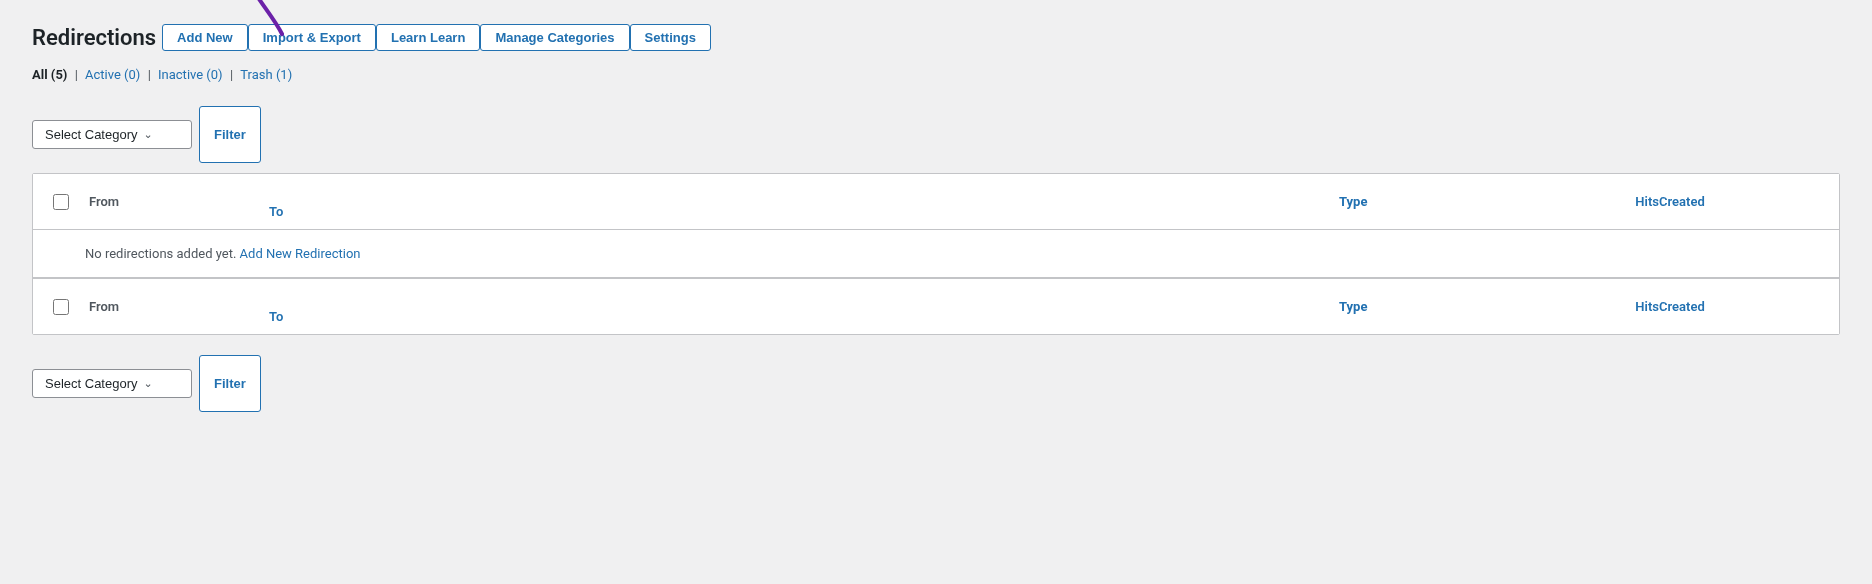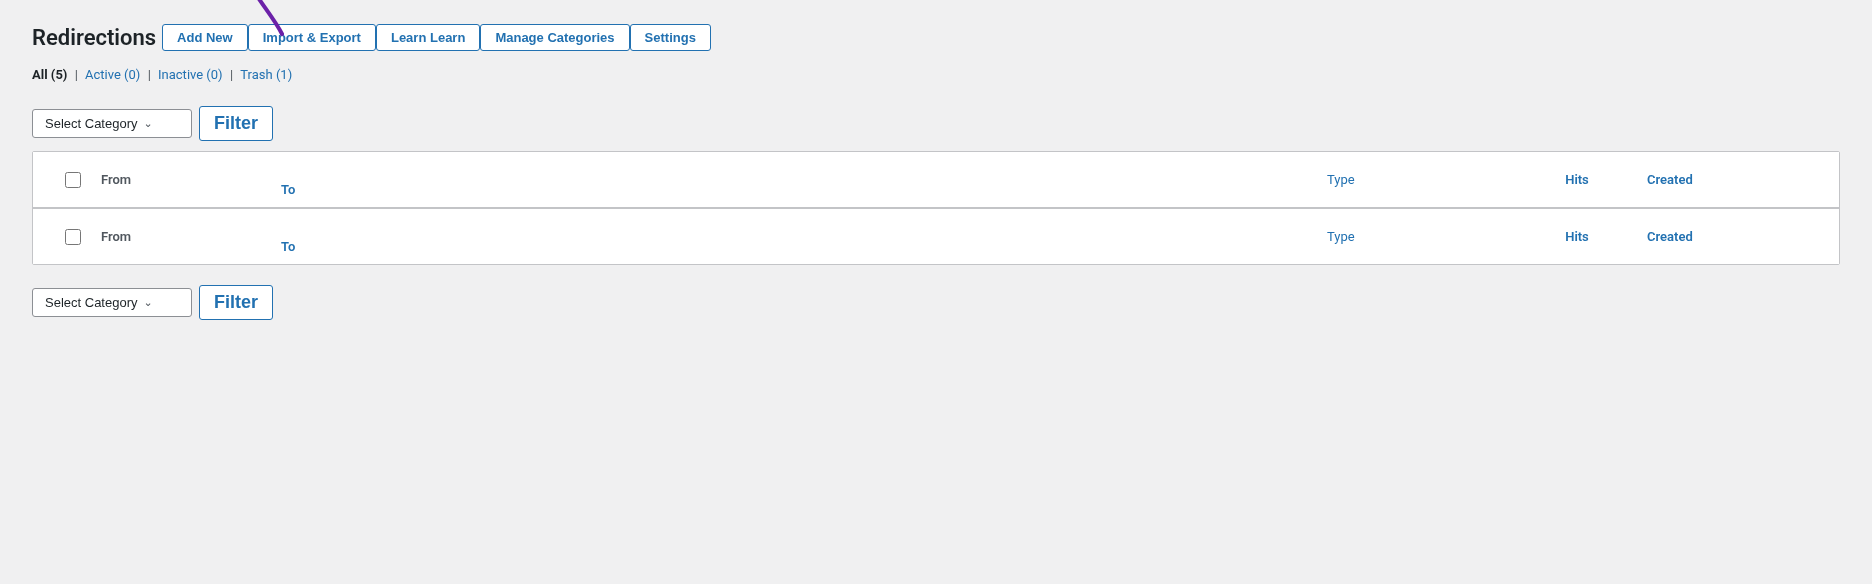--- a/index.html
+++ b/index.html
@@ -81,12 +81,12 @@
     }
 
     .filter-btn {
-      padding: 6px 14px;
+      padding: 20px 14px;
       border: 1.5px solid #2271b1;
       border-radius: 3px;
       background: #fff;
       color: #2271b1;
-      font-size: 18px;
+      font-size: 13px;
       font-weight: 600;
       cursor: pointer;
     }

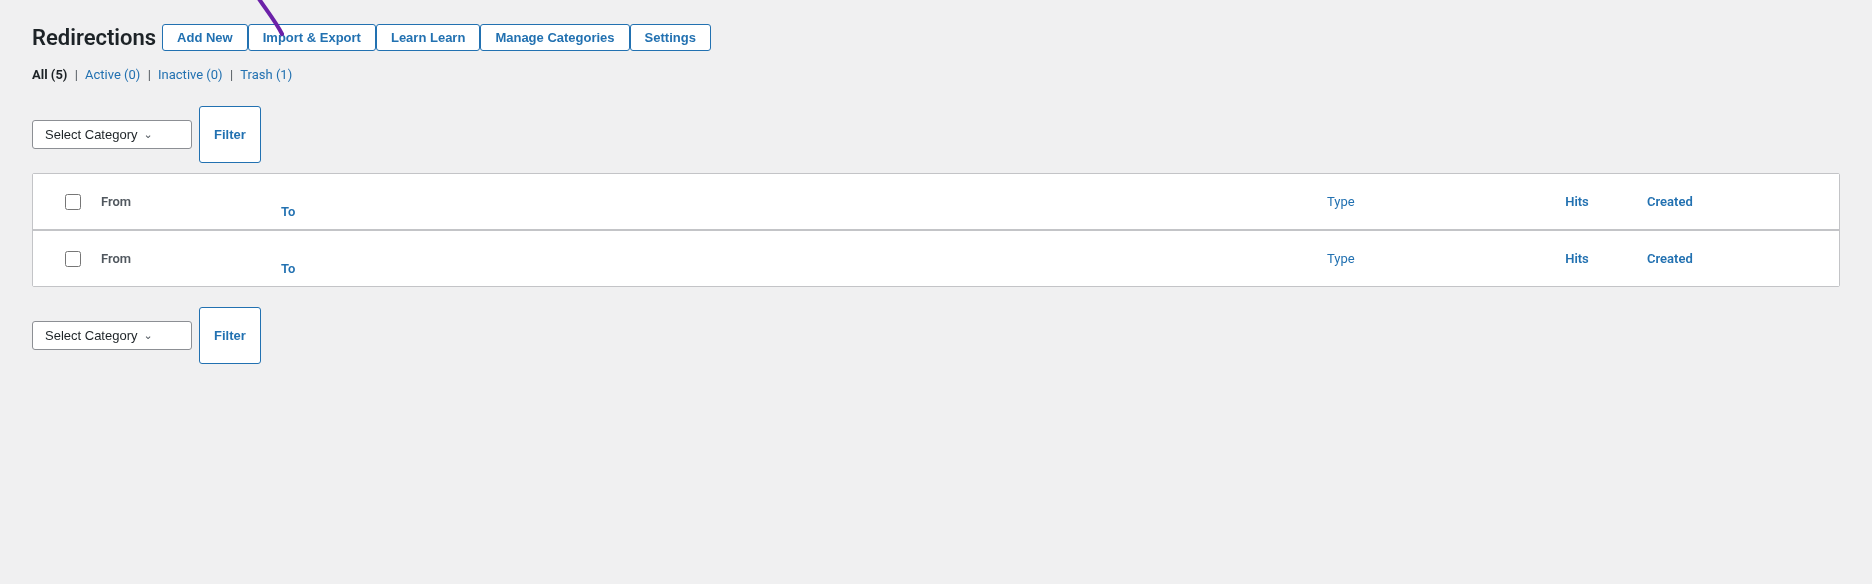--- a/index.html
+++ b/index.html
@@ -102,7 +102,7 @@
       display: flex;
       align-items: center;
       border-bottom: 1px solid #c3c4c7;
-      padding: 10px 32px;
+      padding: 10px 20px;
       background: #fff;
     }
 

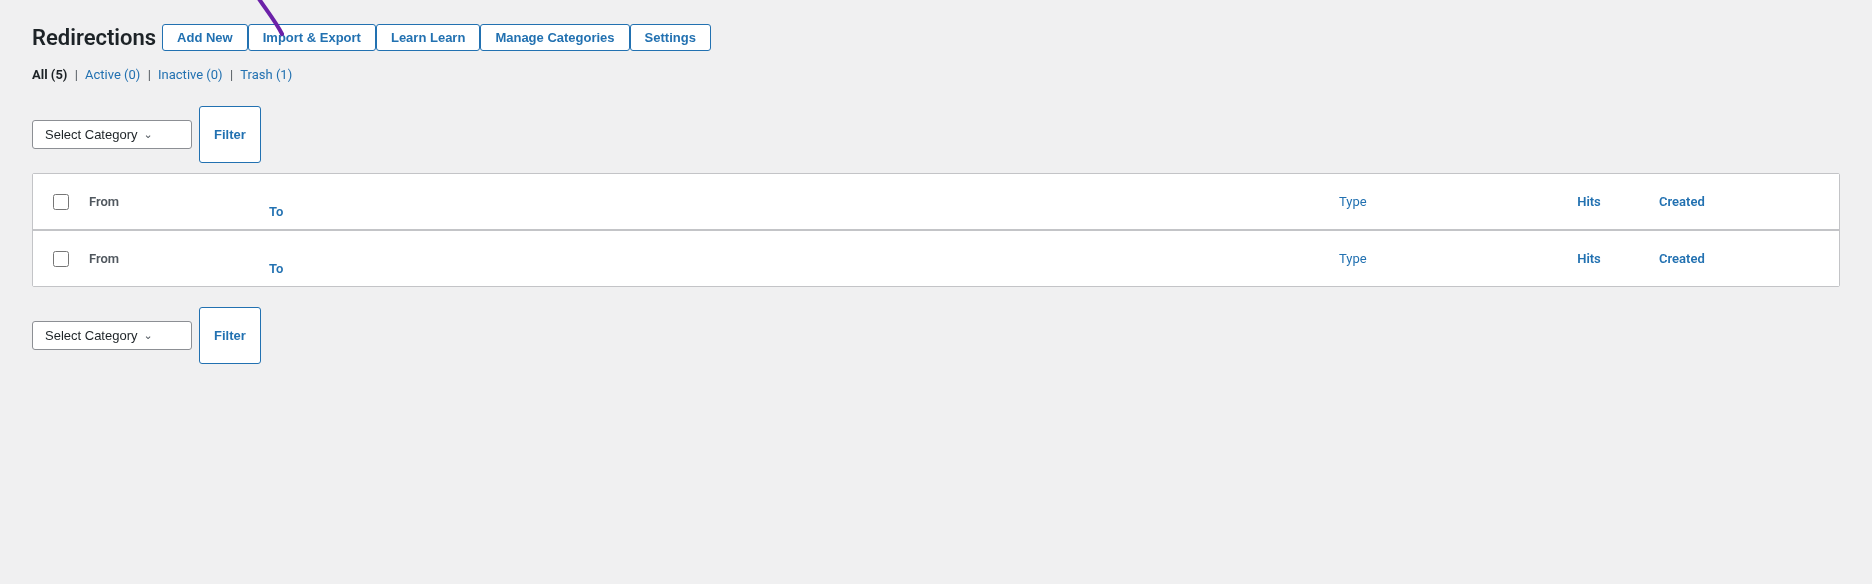--- a/index.html
+++ b/index.html
@@ -126,7 +126,7 @@
     .col-type {
       width: 180px;
       flex-shrink: 0;
-      font-weight: 400;
+      font-weight: 700;
       color: #2271b1;
       font-size: 13px;
       text-align: left;

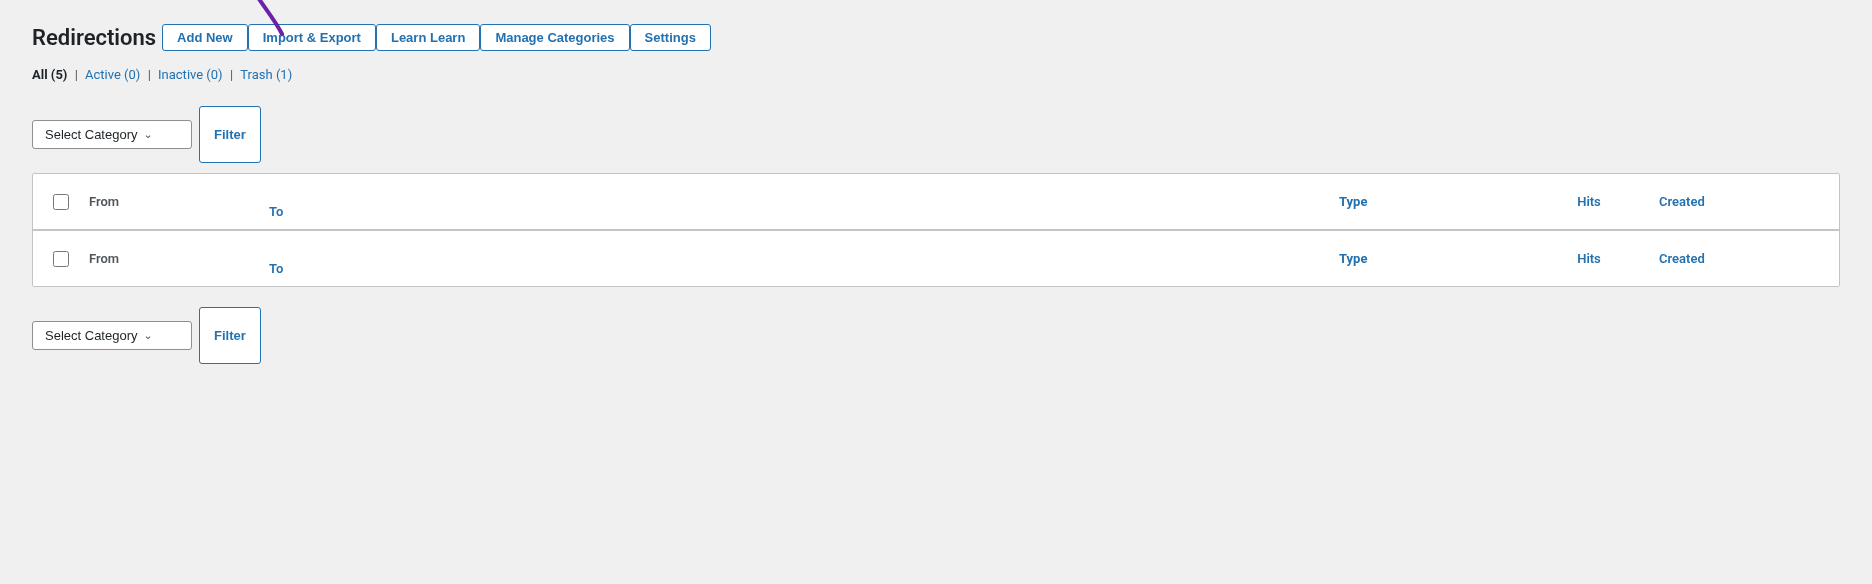--- a/index.html
+++ b/index.html
@@ -138,7 +138,7 @@
       font-weight: 600;
       color: #2271b1;
       font-size: 13px;
-      text-align: center;
+      text-align: right;
     }
 
     .col-created {

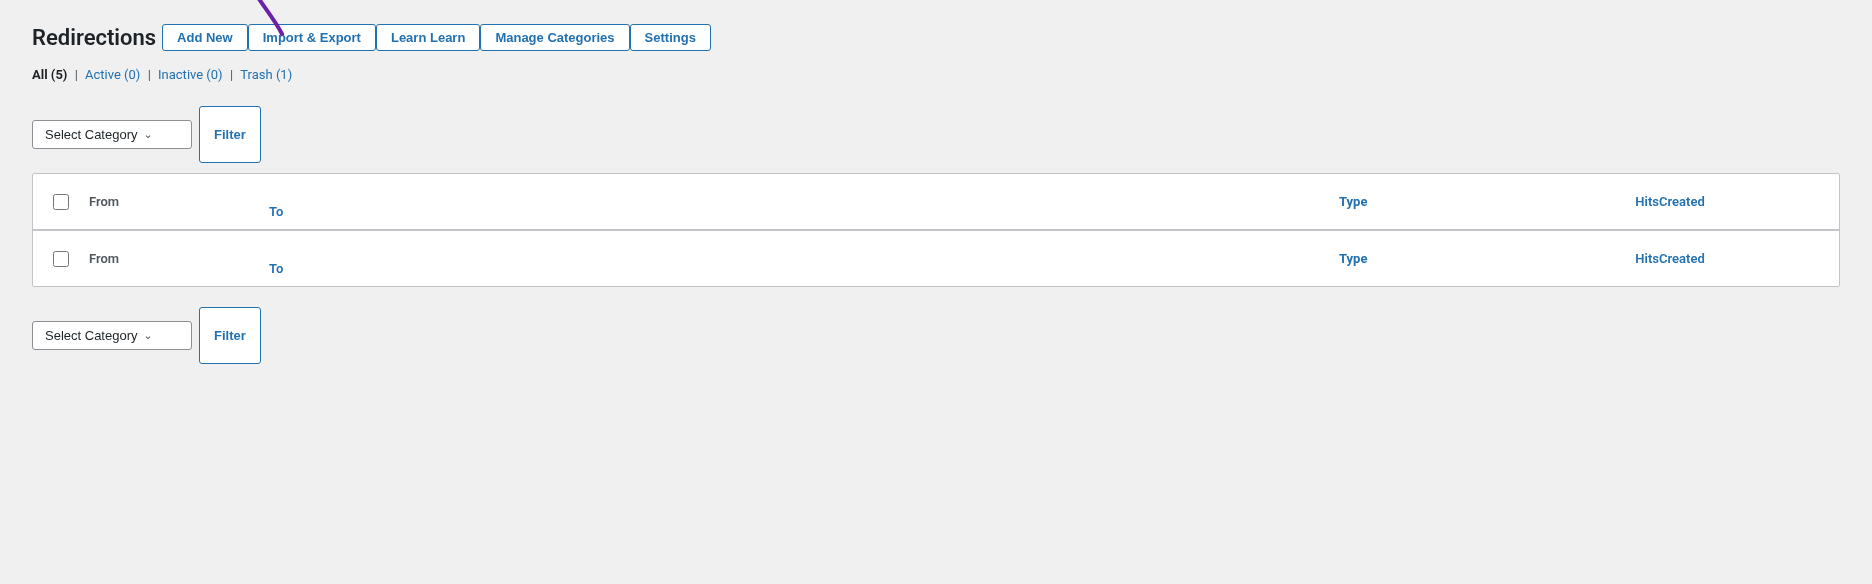--- a/index.html
+++ b/index.html
@@ -251,6 +251,10 @@
     <div class="col-created">Created</div>
   </div>
 
+  <div class="table-empty-row">
+    <span>No redirections added yet.</span>
+    <a href="#">Add New Redirection</a>
+  </div>
 
   <div class="table-header-row" style="border-bottom:none; border-top: 1px solid #c3c4c7;">
     <div class="checkbox-cell">

